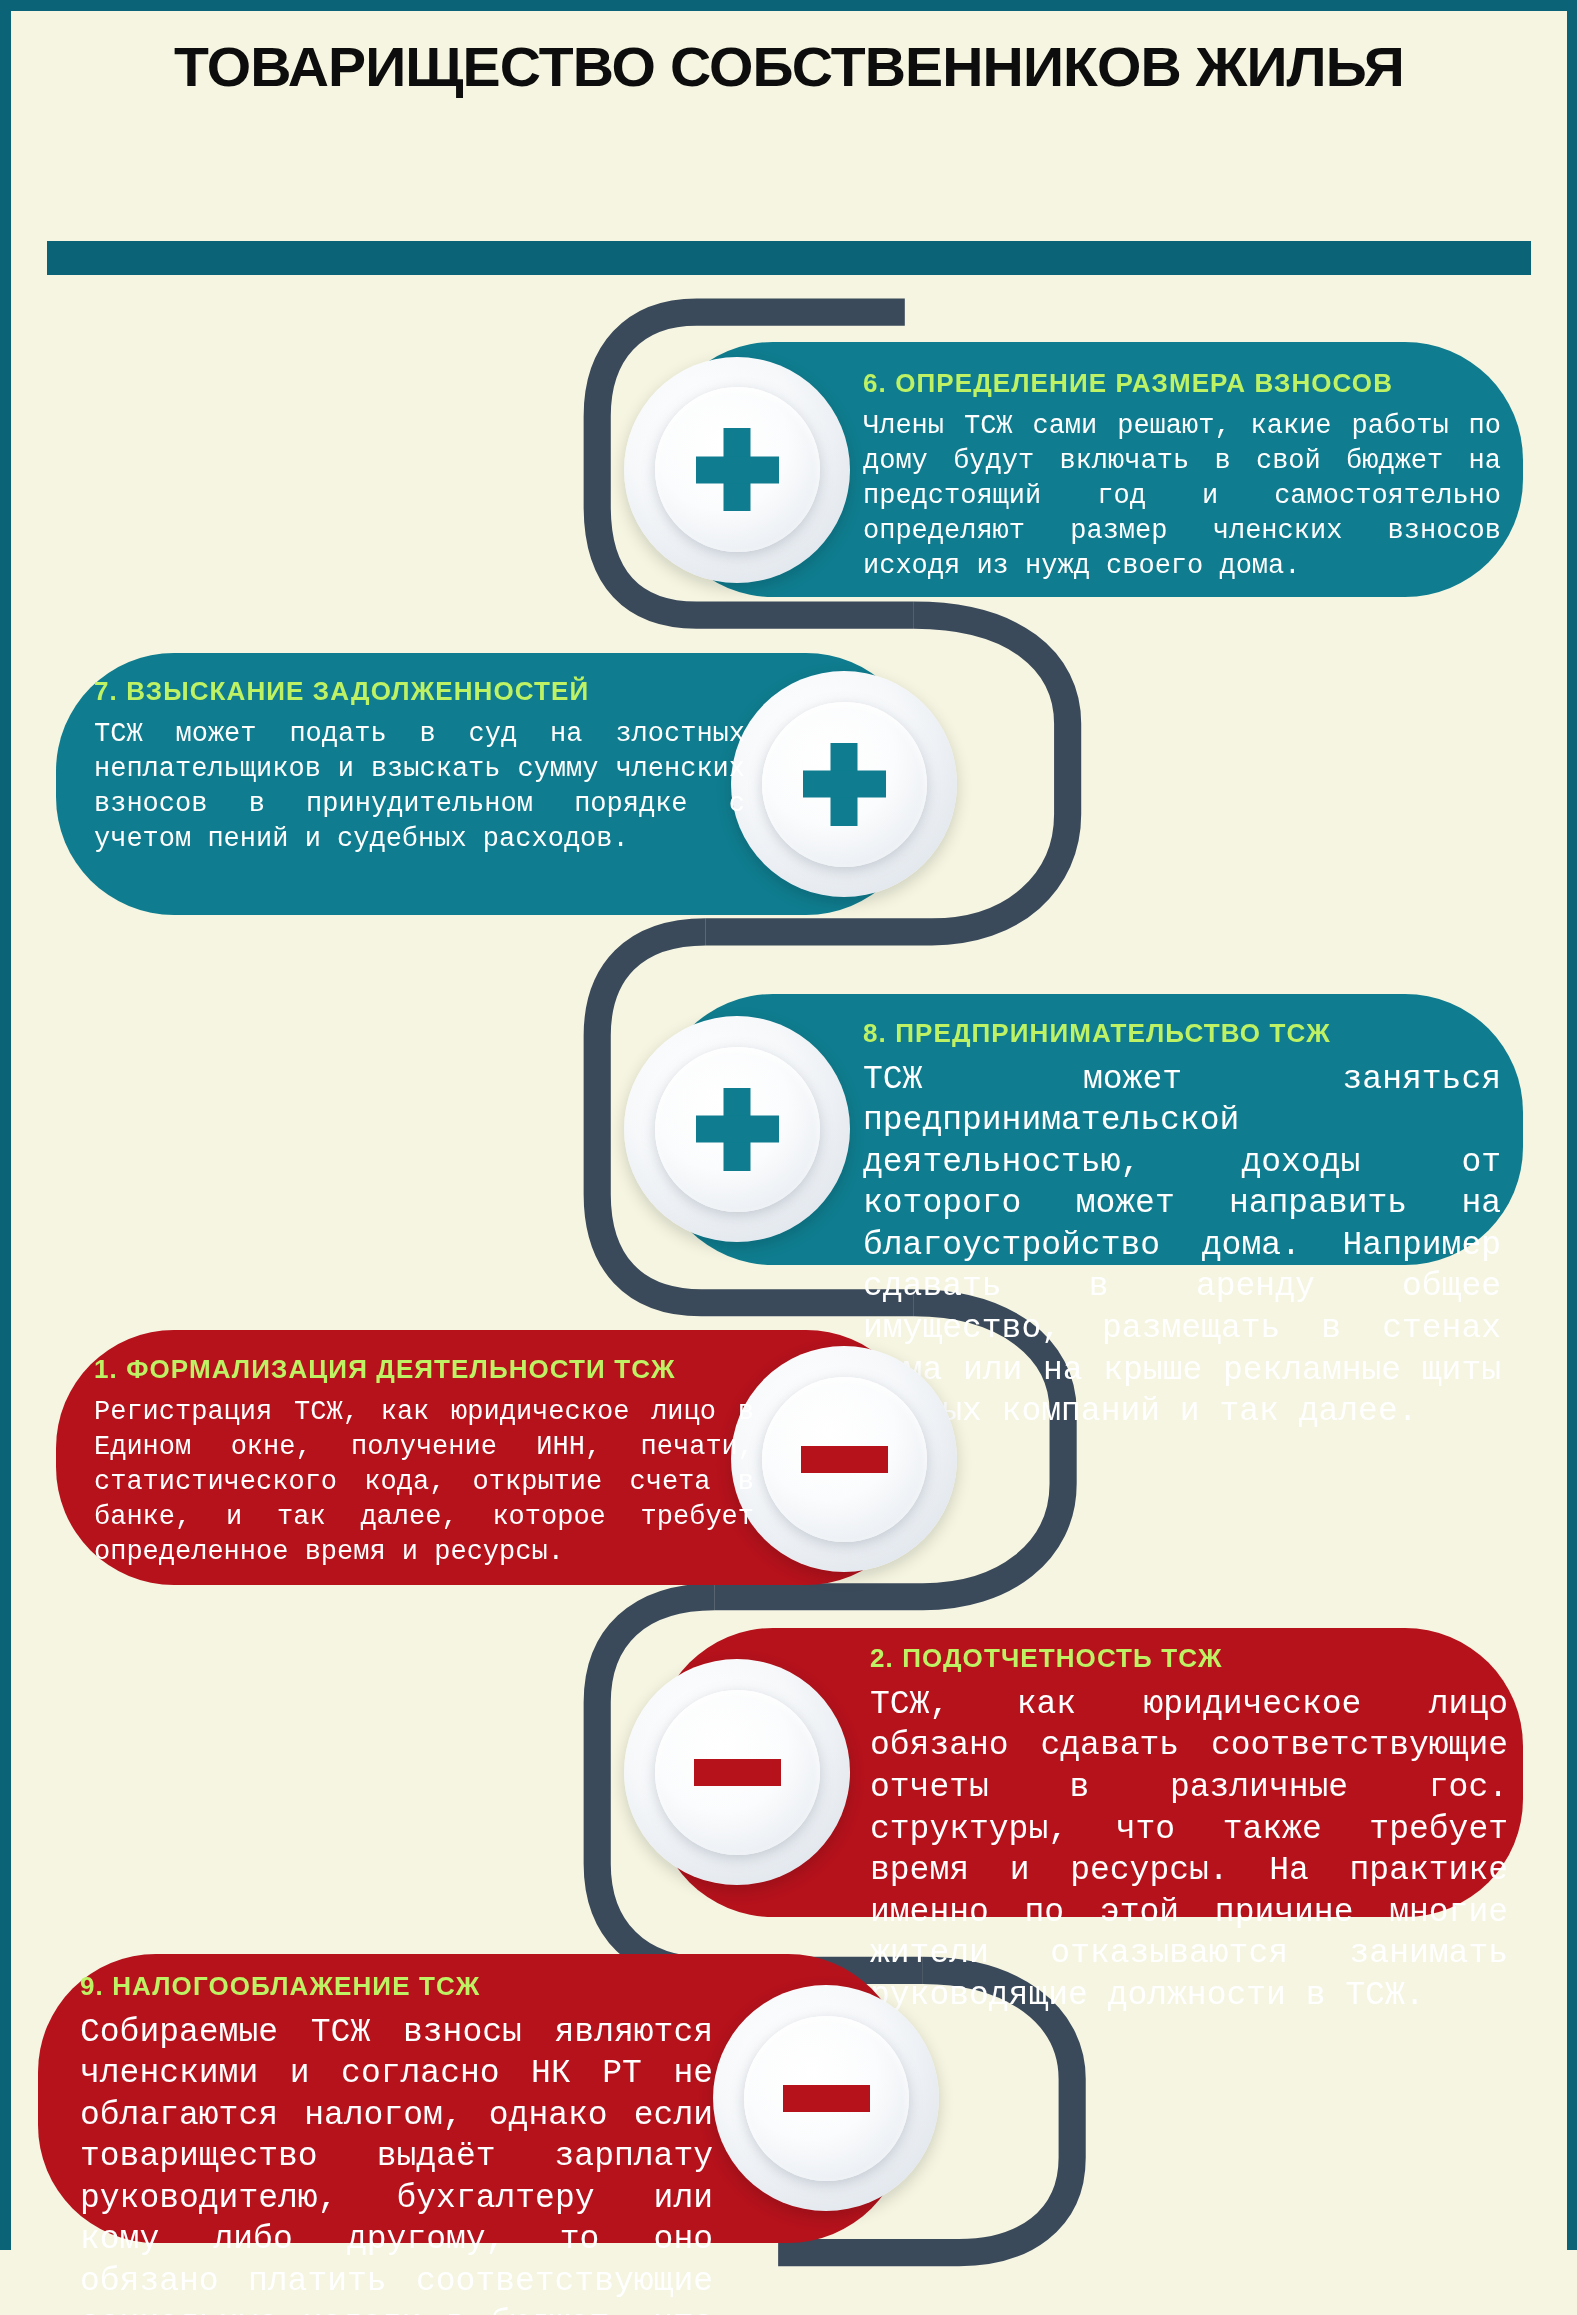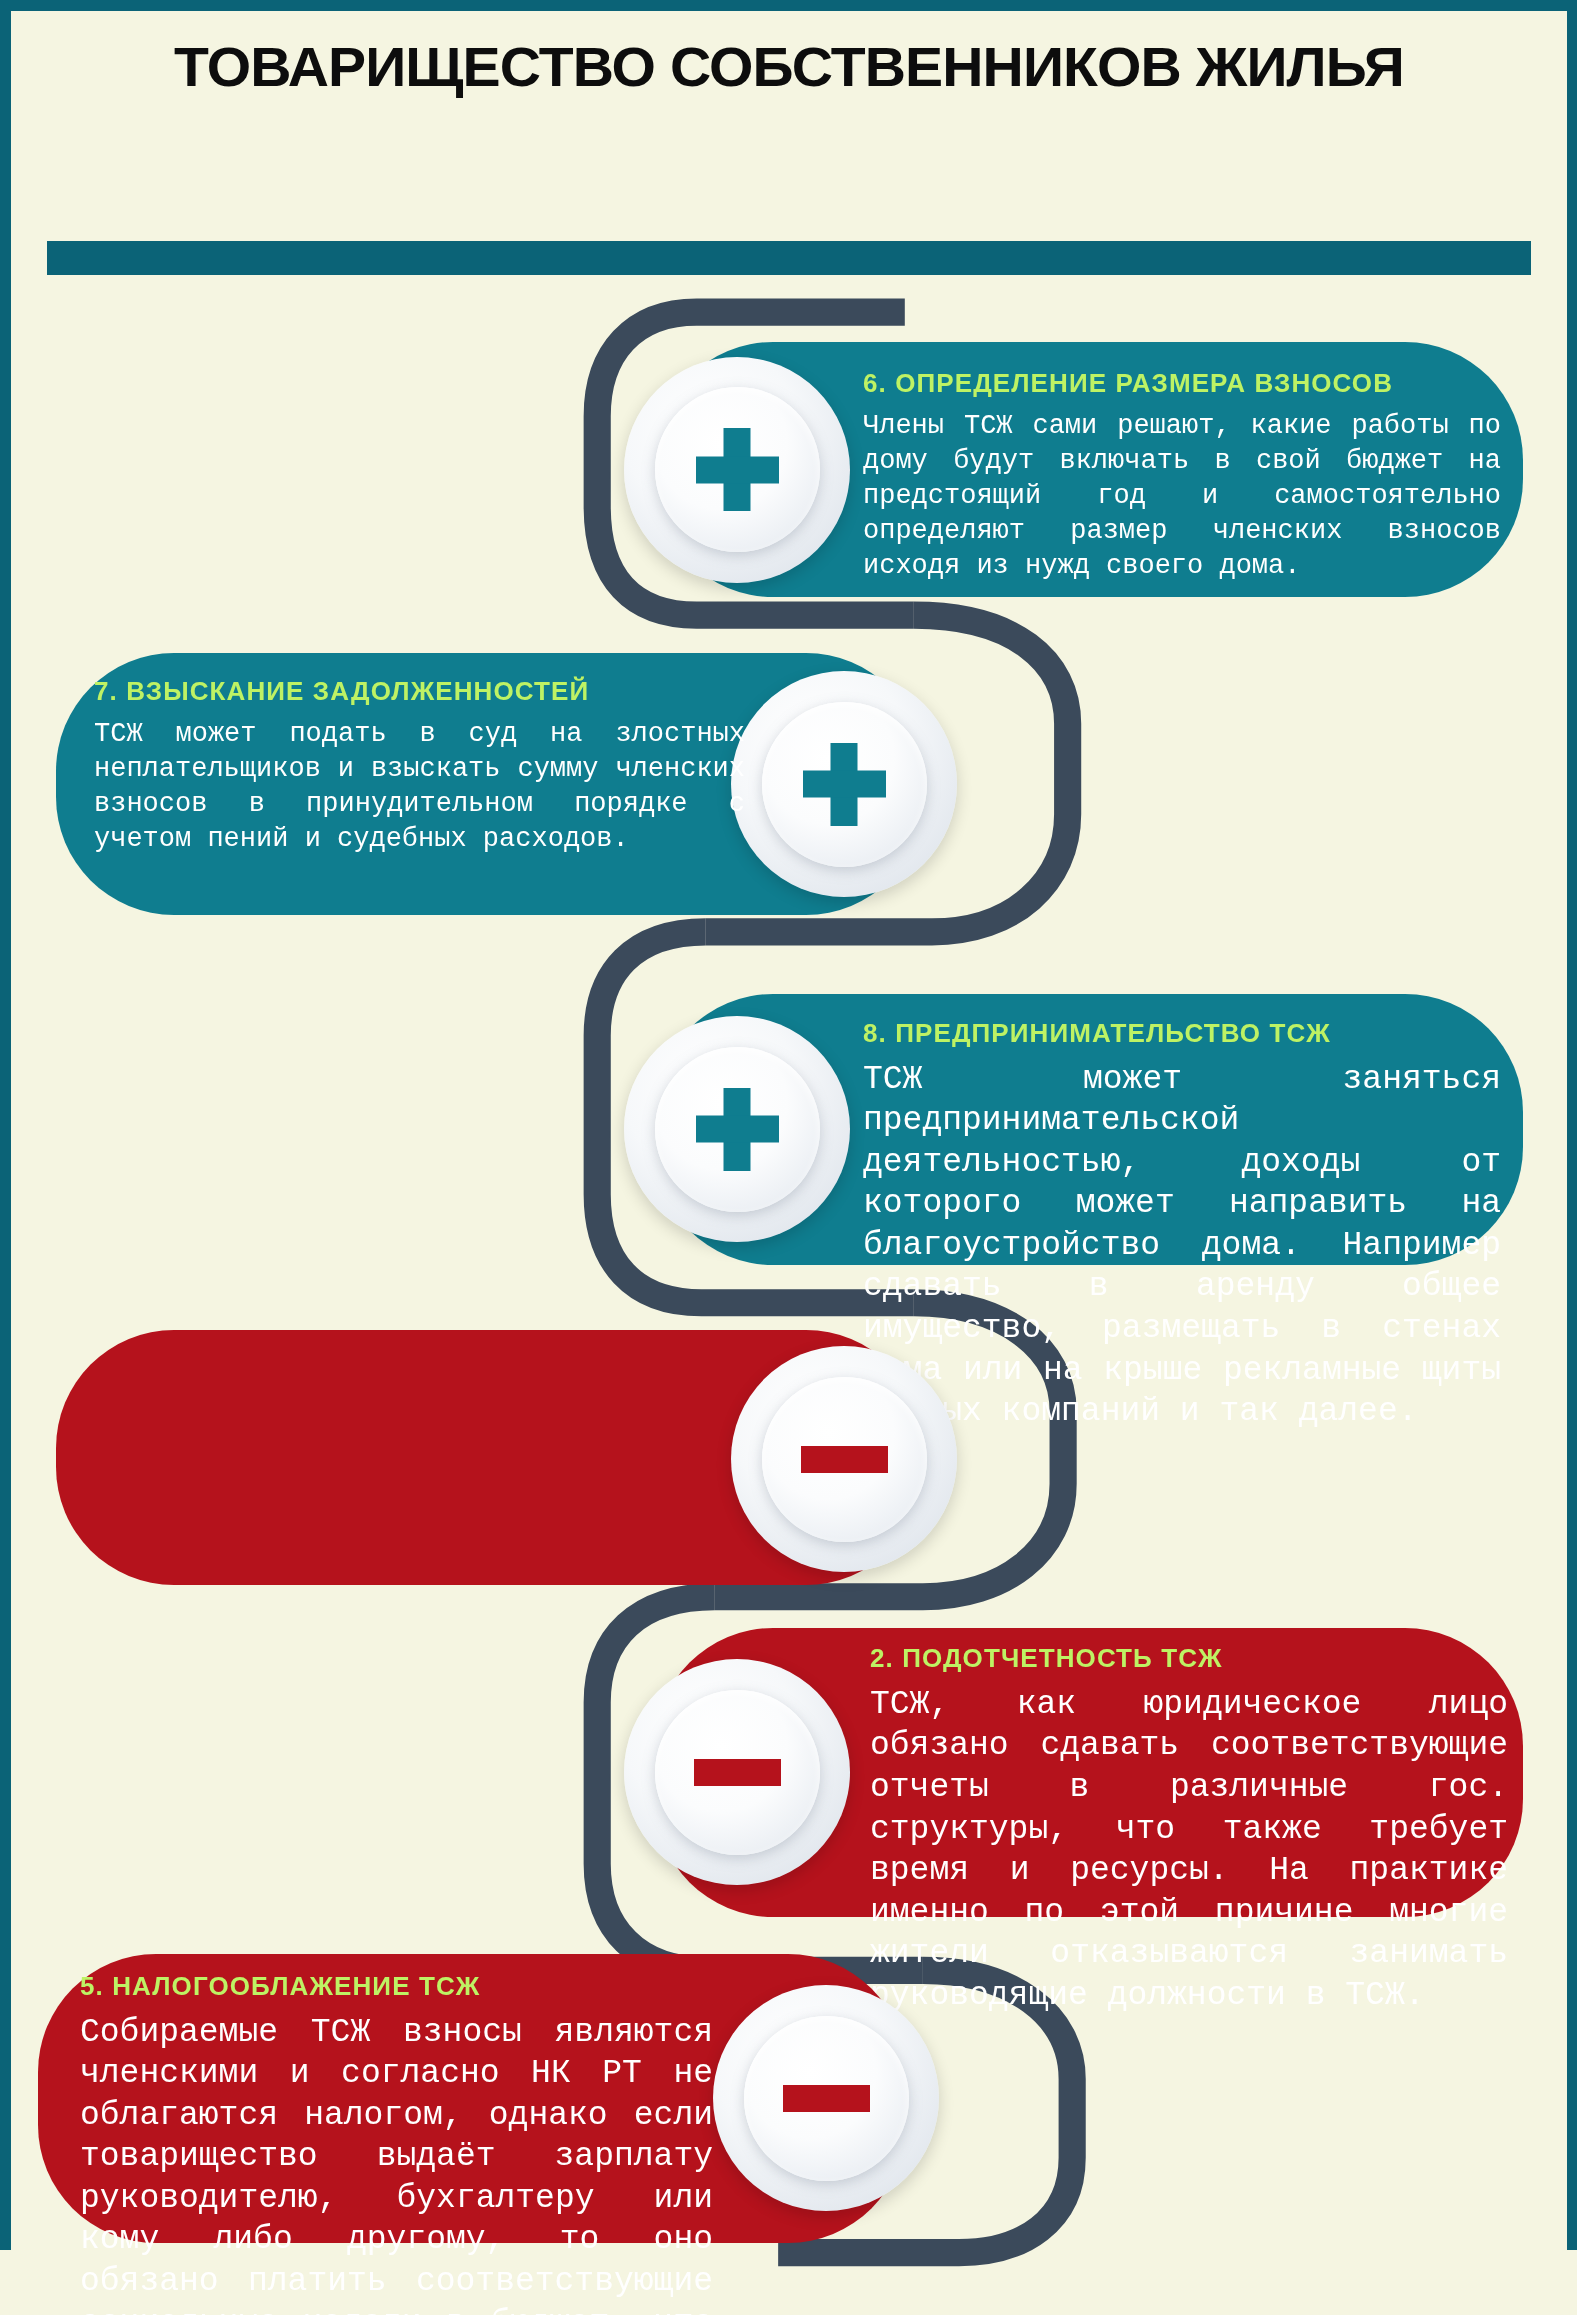--- a/index.html
+++ b/index.html
@@ -190,6 +190,10 @@
       <span class="glyph-minus" style="display:block;width:87px;height:27px;"></span>
     </div>
   </div>
+  <div class="card-body" style="left:38px;top:25px;width:660px;">
+    <div class="card-heading">1. ФОРМАЛИЗАЦИЯ ДЕЯТЕЛЬНОСТИ ТСЖ</div>
+    <p class="card-text">Регистрация ТСЖ, как юридическое лицо в Едином окне, получение ИНН, печати, статистического кода, открытие счета в банке, и так далее, которое требует определенное время и ресурсы.</p>
+  </div>
 </div>
 
 <div class="card red" style="left:655px;top:1628px;width:868px;height:289px;">

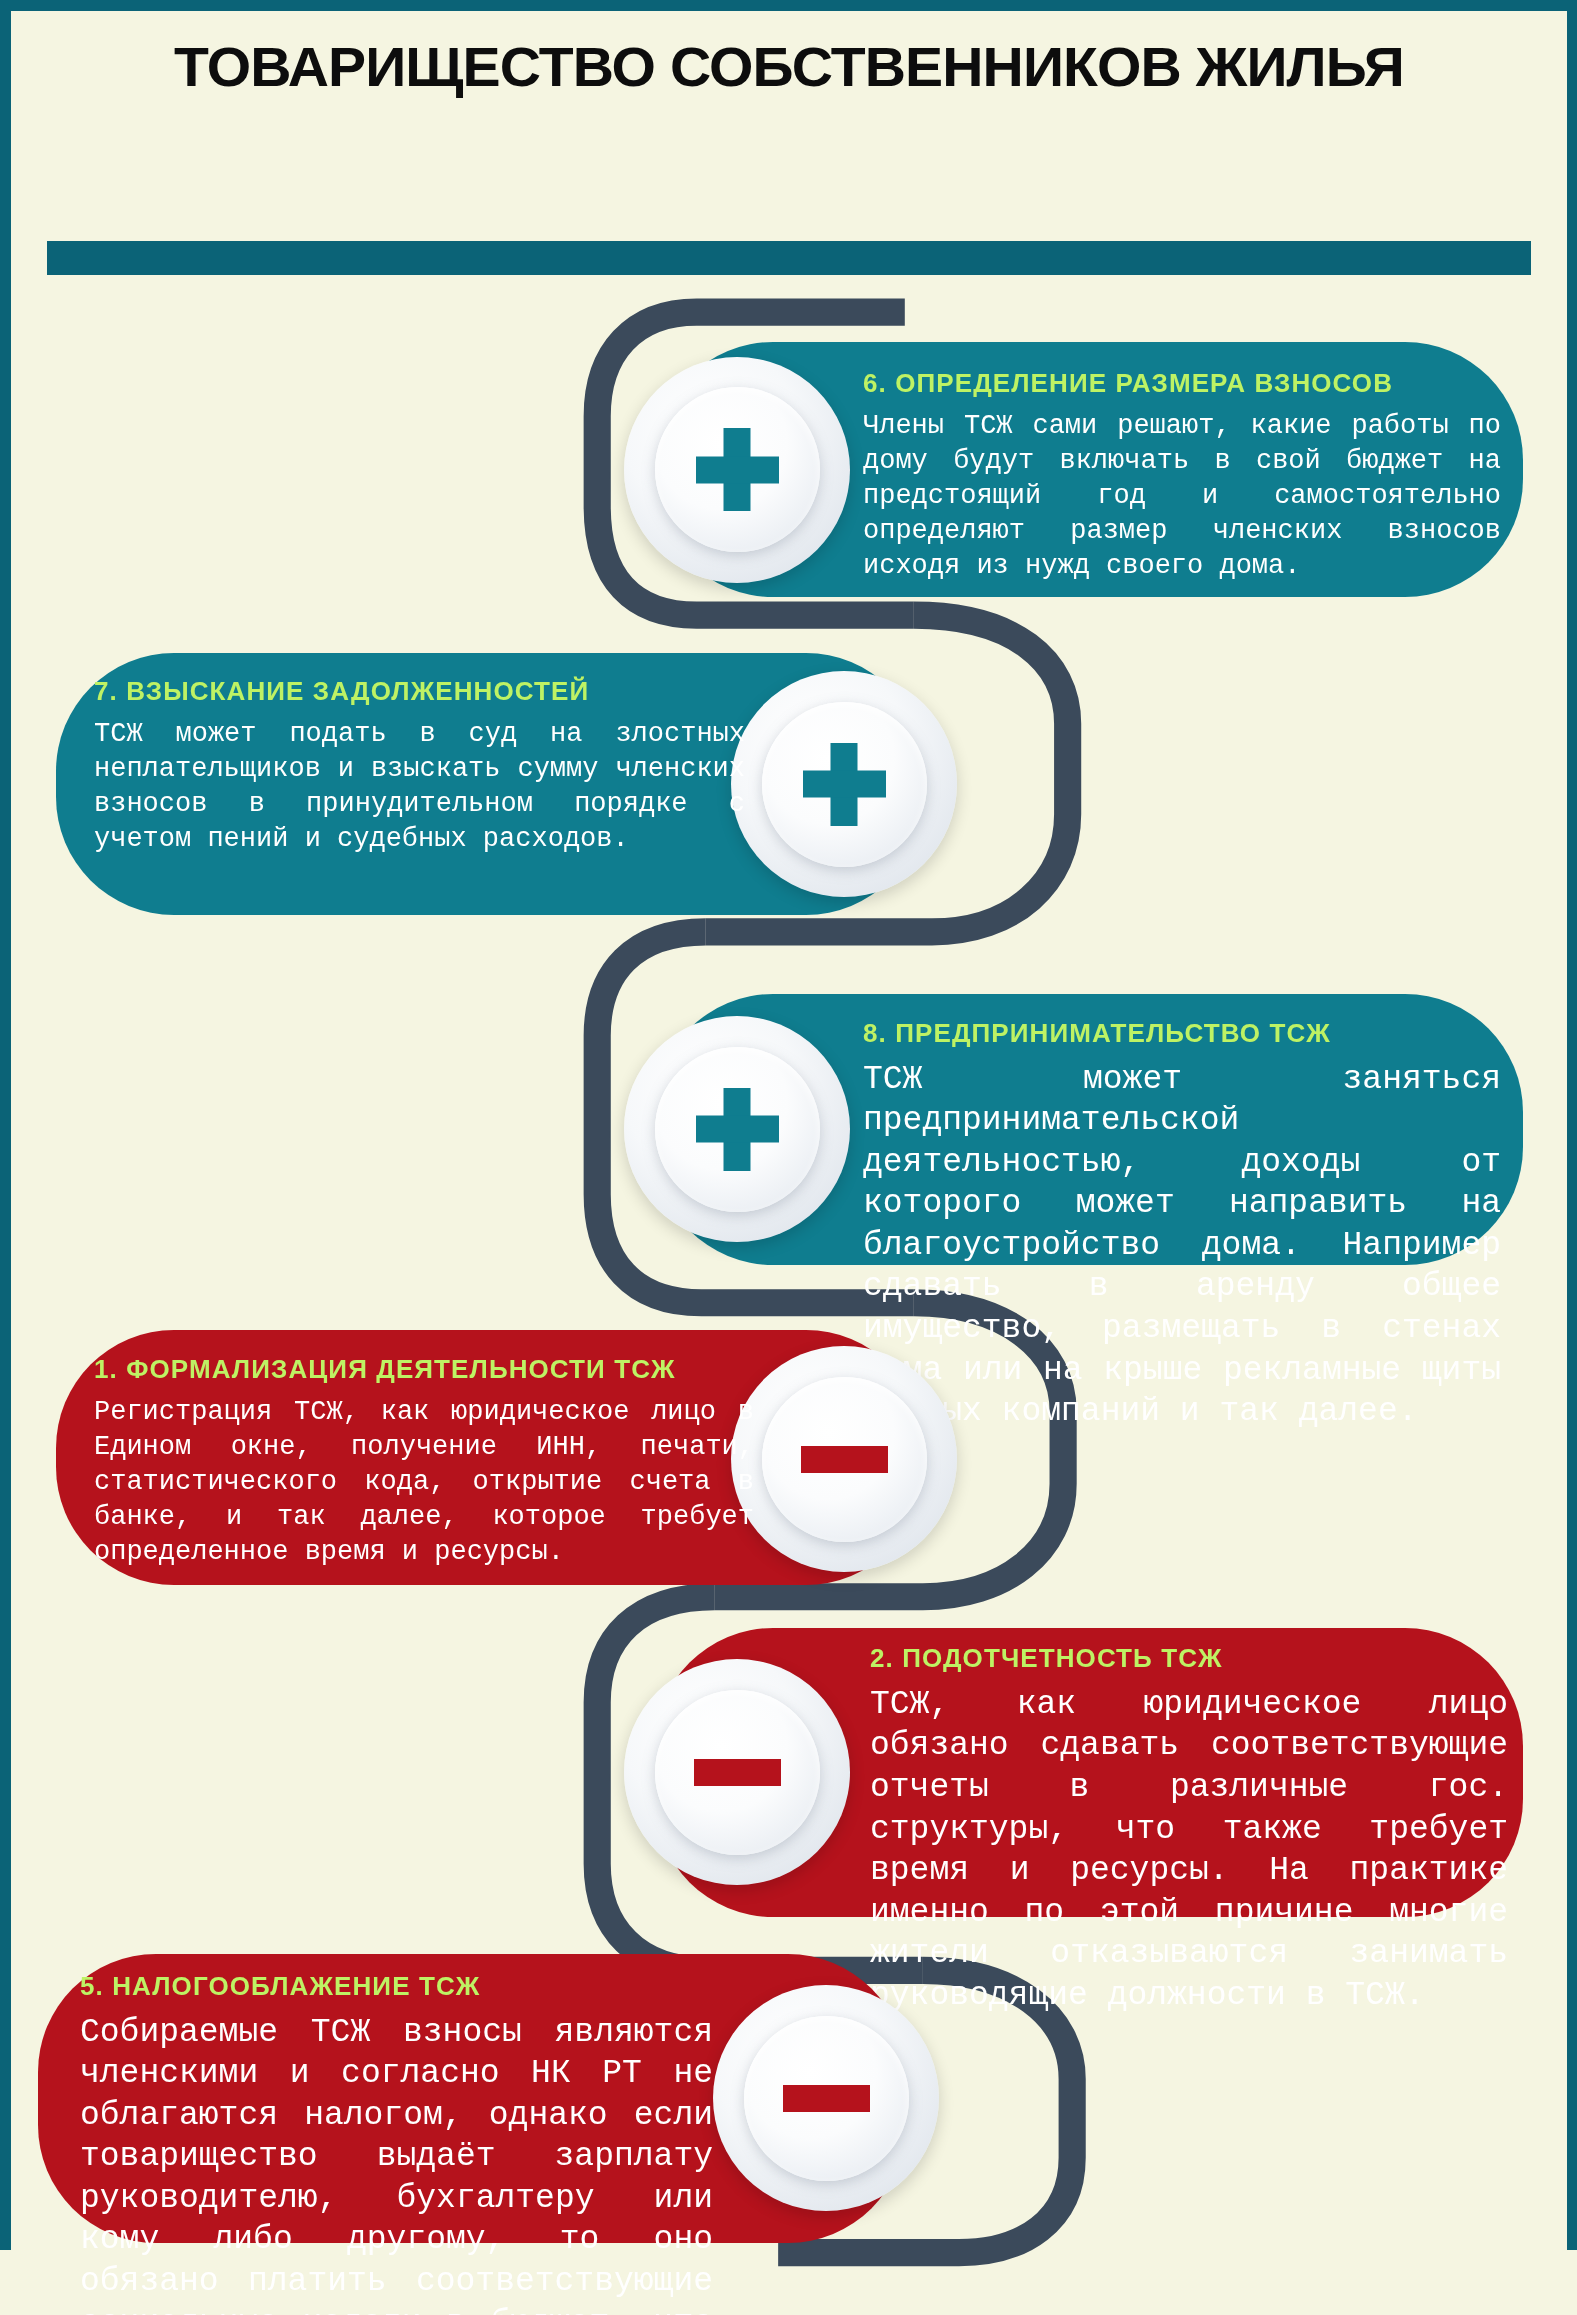--- a/index.html
+++ b/index.html
@@ -215,7 +215,7 @@
     </div>
   </div>
   <div class="card-body" style="left:42px;top:18px;width:633px;">
-    <div class="card-heading">5. НАЛОГООБЛАЖЕНИЕ ТСЖ</div>
+    <div class="card-heading">9. НАЛОГООБЛАЖЕНИЕ ТСЖ</div>
     <p class="card-text tight">Собираемые ТСЖ взносы являются членскими и согласно НК РТ не облагаются налогом, однако если товарищество выдаёт зарплату руководителю, бухгалтеру или кому либо другому, то оно обязано платить соответствующие социальные налоги в бюджет, что может повлиять на размер членских взносов.</p>
   </div>
 </div>

